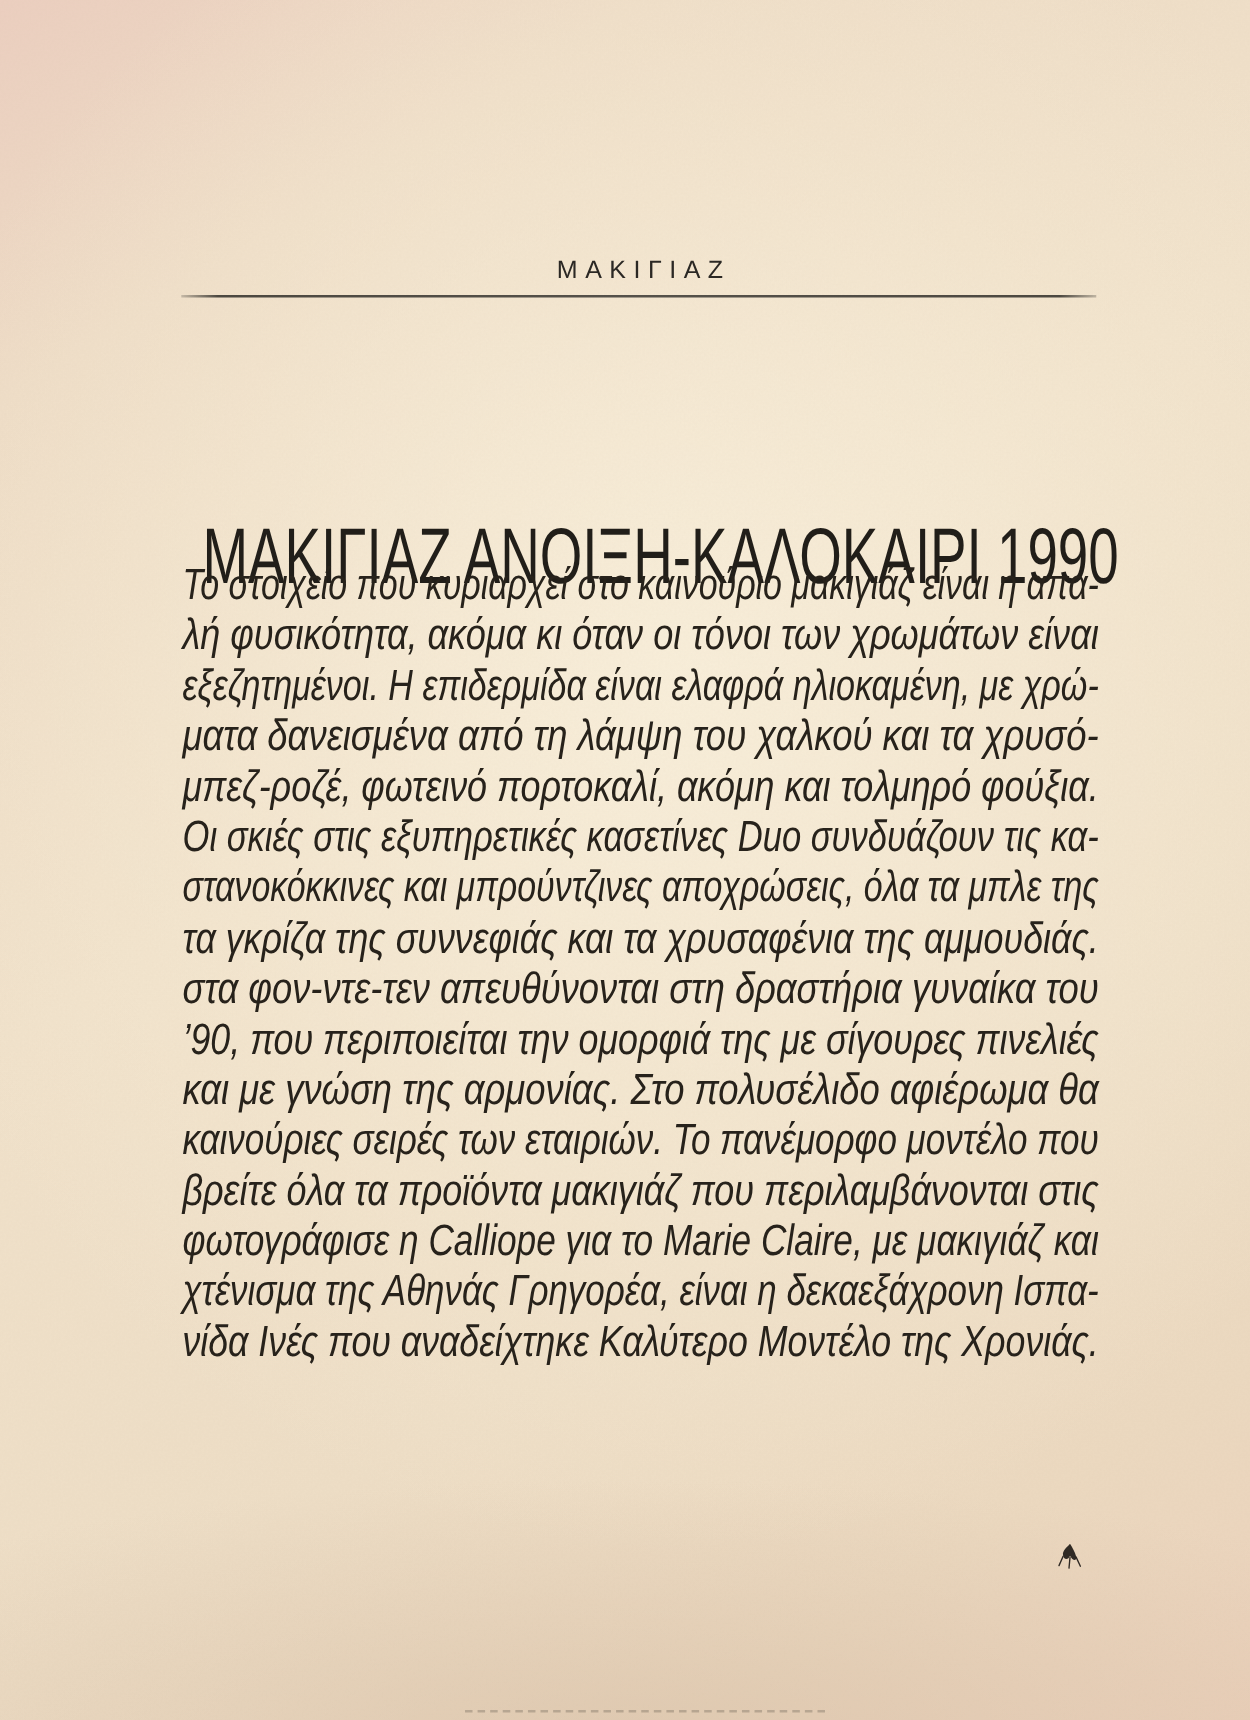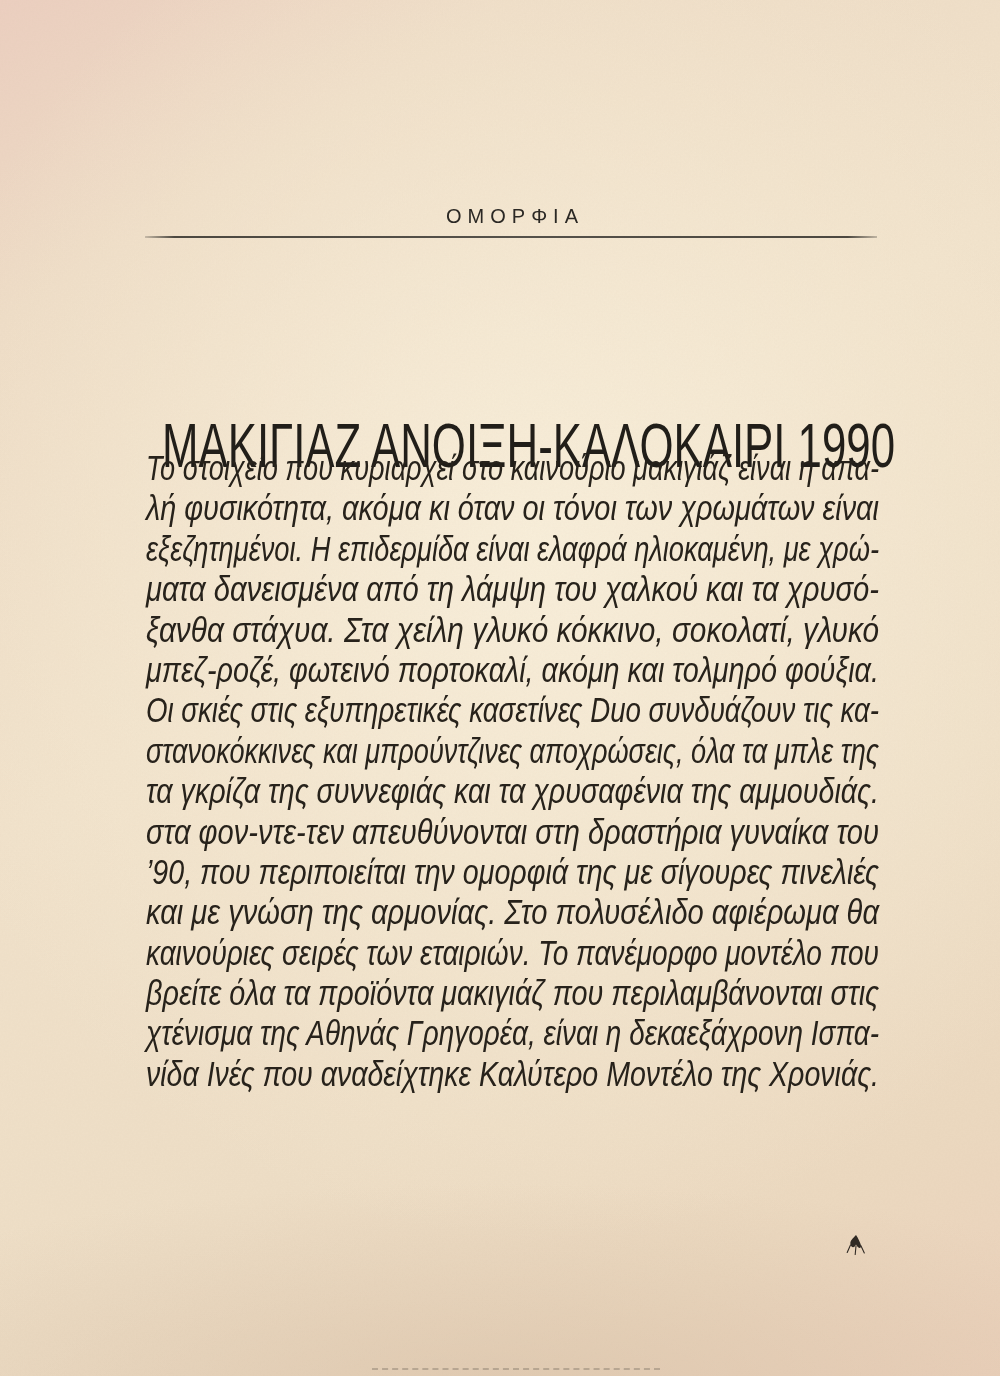--- a/index.html
+++ b/index.html
@@ -115,7 +115,7 @@
     <rect width="100%" height="100%" filter="url(#paperNoise)"></rect>
   </svg>
 
-  <div class="section-label">ΟΜΟΡΦΙΑ</div>
+  <div class="section-label">ΜΑΚΙΓΙΑΖ</div>
 
   <div class="header-rule"></div>
 

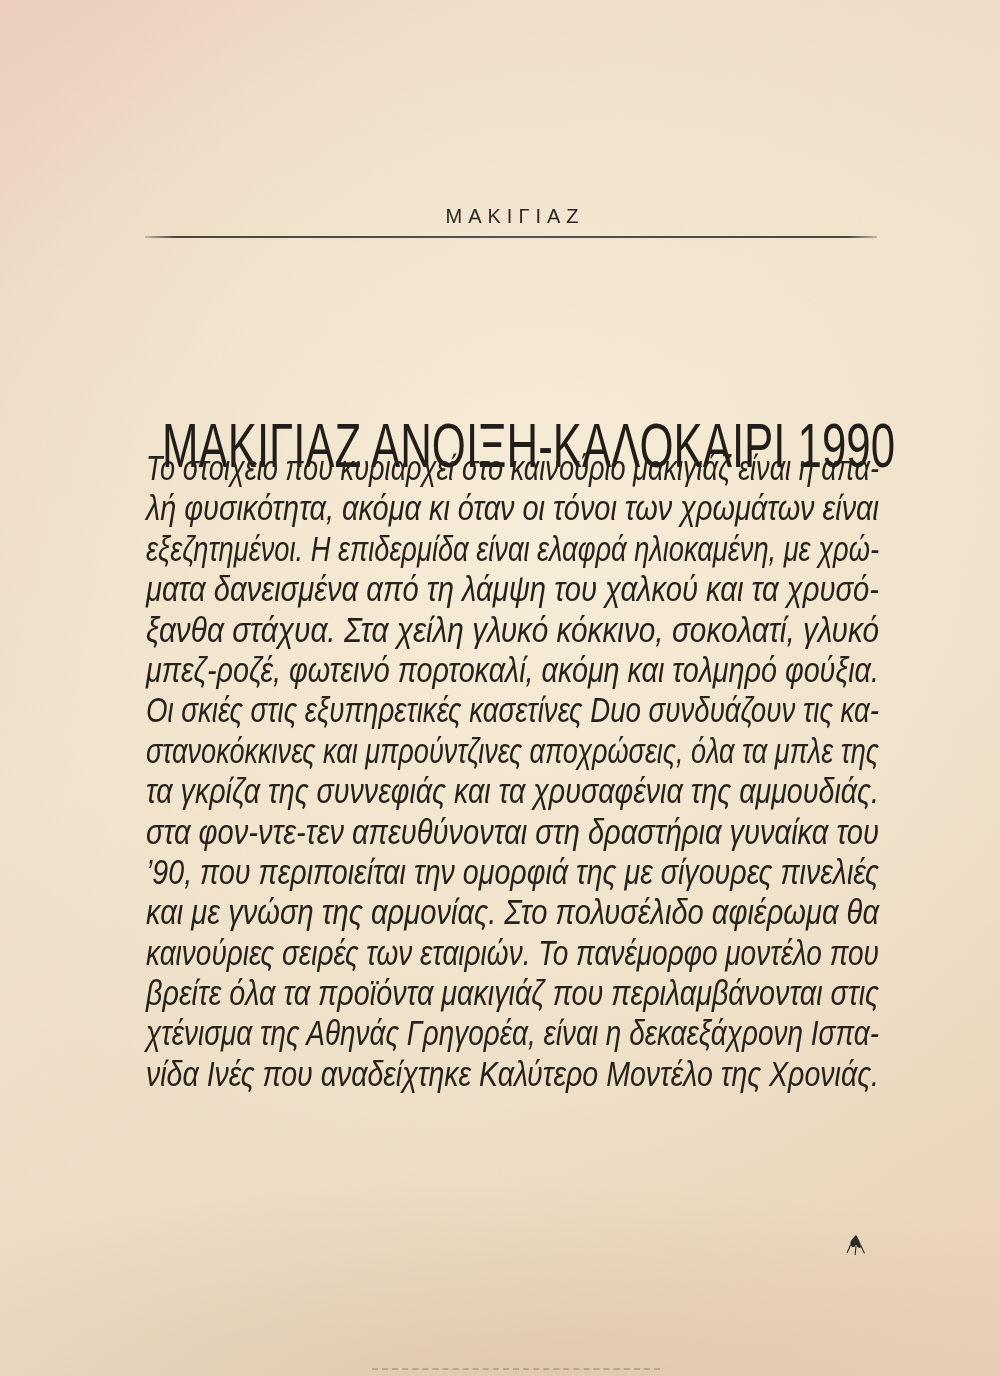--- a/index.html
+++ b/index.html
@@ -126,7 +126,6 @@
     <div class="line"><span class="line-text" style="transform: scaleX(0.824928);">λή φυσικότητα, ακόμα κι όταν οι τόνοι των χρωμάτων είναι</span></div>
     <div class="line"><span class="line-text" style="transform: scaleX(0.779049);">εξεζητημένοι. Η επιδερμίδα είναι ελαφρά ηλιοκαμένη, με χρώ-</span></div>
     <div class="line"><span class="line-text" style="transform: scaleX(0.833591);">ματα δανεισμένα από τη λάμψη του χαλκού και τα χρυσό-</span></div>
-    <div class="line"><span class="line-text" style="transform: scaleX(0.850533);">ξανθα στάχυα. Στα χείλη γλυκό κόκκινο, σοκολατί, γλυκό</span></div>
     <div class="line"><span class="line-text" style="transform: scaleX(0.820886);">μπεζ-ροζέ, φωτεινό πορτοκαλί, ακόμη και τολμηρό φούξια.</span></div>
     <div class="line"><span class="line-text" style="transform: scaleX(0.790044);">Οι σκιές στις εξυπηρετικές κασετίνες Duo συνδυάζουν τις κα-</span></div>
     <div class="line"><span class="line-text" style="transform: scaleX(0.774407);">στανοκόκκινες και μπρούντζινες αποχρώσεις, όλα τα μπλε της</span></div>

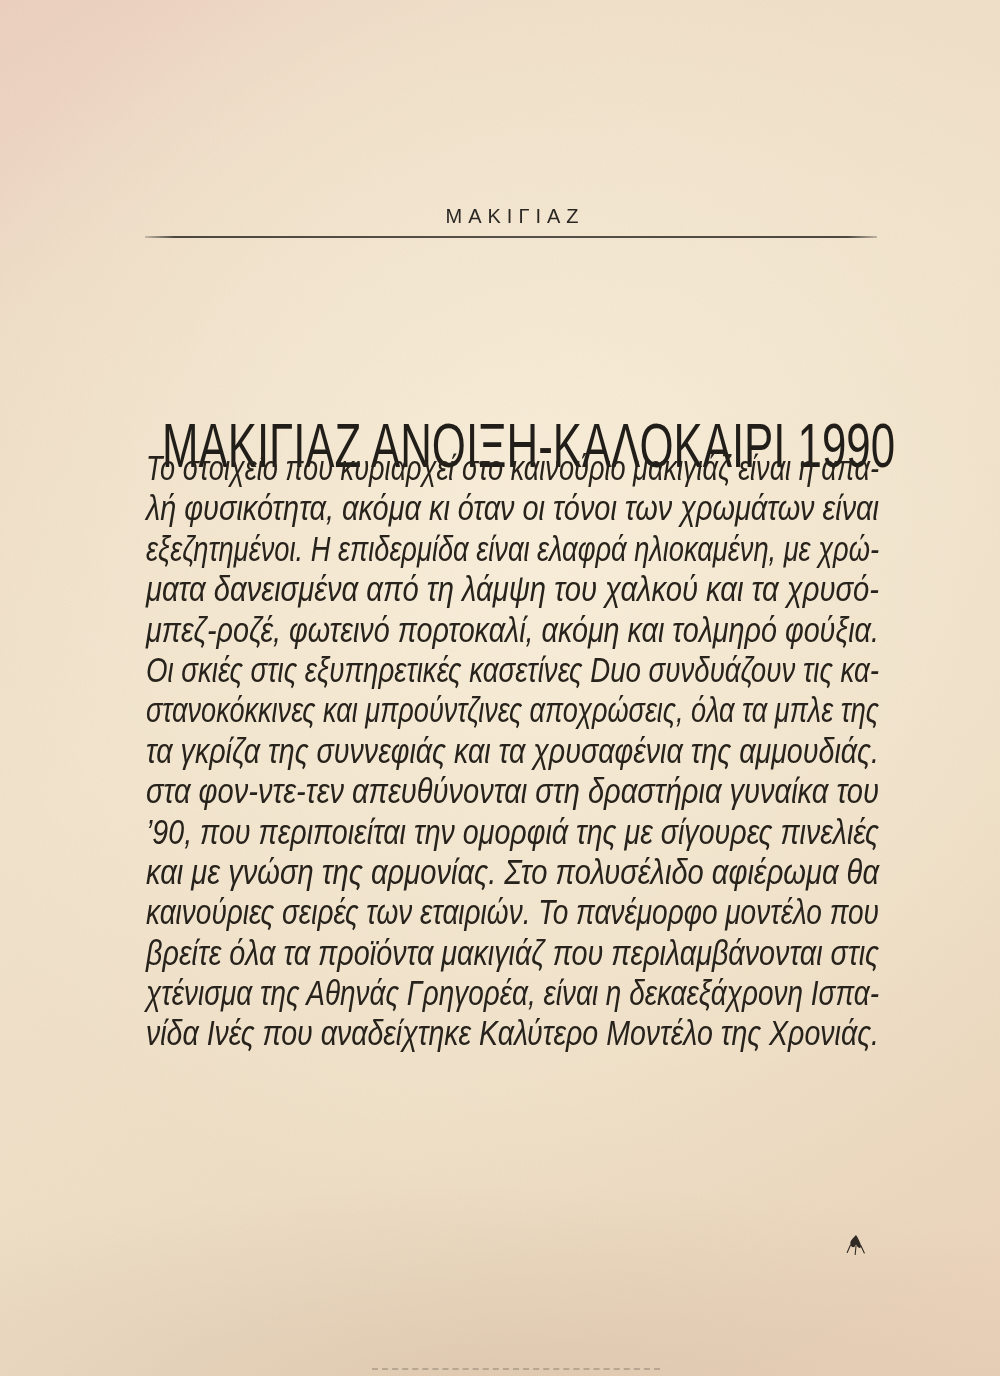--- a/index.html
+++ b/index.html
@@ -135,6 +135,7 @@
     <div class="line"><span class="line-text" style="transform: scaleX(0.831493);">και με γνώση της αρμονίας. Στο πολυσέλιδο αφιέρωμα θα</span></div>
     <div class="line"><span class="line-text" style="transform: scaleX(0.799836);">καινούριες σειρές των εταιριών. Το πανέμορφο μοντέλο που</span></div>
     <div class="line"><span class="line-text" style="transform: scaleX(0.821289);">βρείτε όλα τα προϊόντα μακιγιάζ που περιλαμβάνονται στις</span></div>
+    <div class="line"><span class="line-text" style="transform: scaleX(0.805536);">φωτογράφισε η Calliope για το Marie Claire, με μακιγιάζ και</span></div>
     <div class="line"><span class="line-text" style="transform: scaleX(0.798217);">χτένισμα της Αθηνάς Γρηγορέα, είναι η δεκαεξάχρονη Ισπα-</span></div>
     <div class="line"><span class="line-text" style="transform: scaleX(0.815336);">νίδα Ινές που αναδείχτηκε Καλύτερο Μοντέλο της Χρονιάς.</span></div>
   </div>

